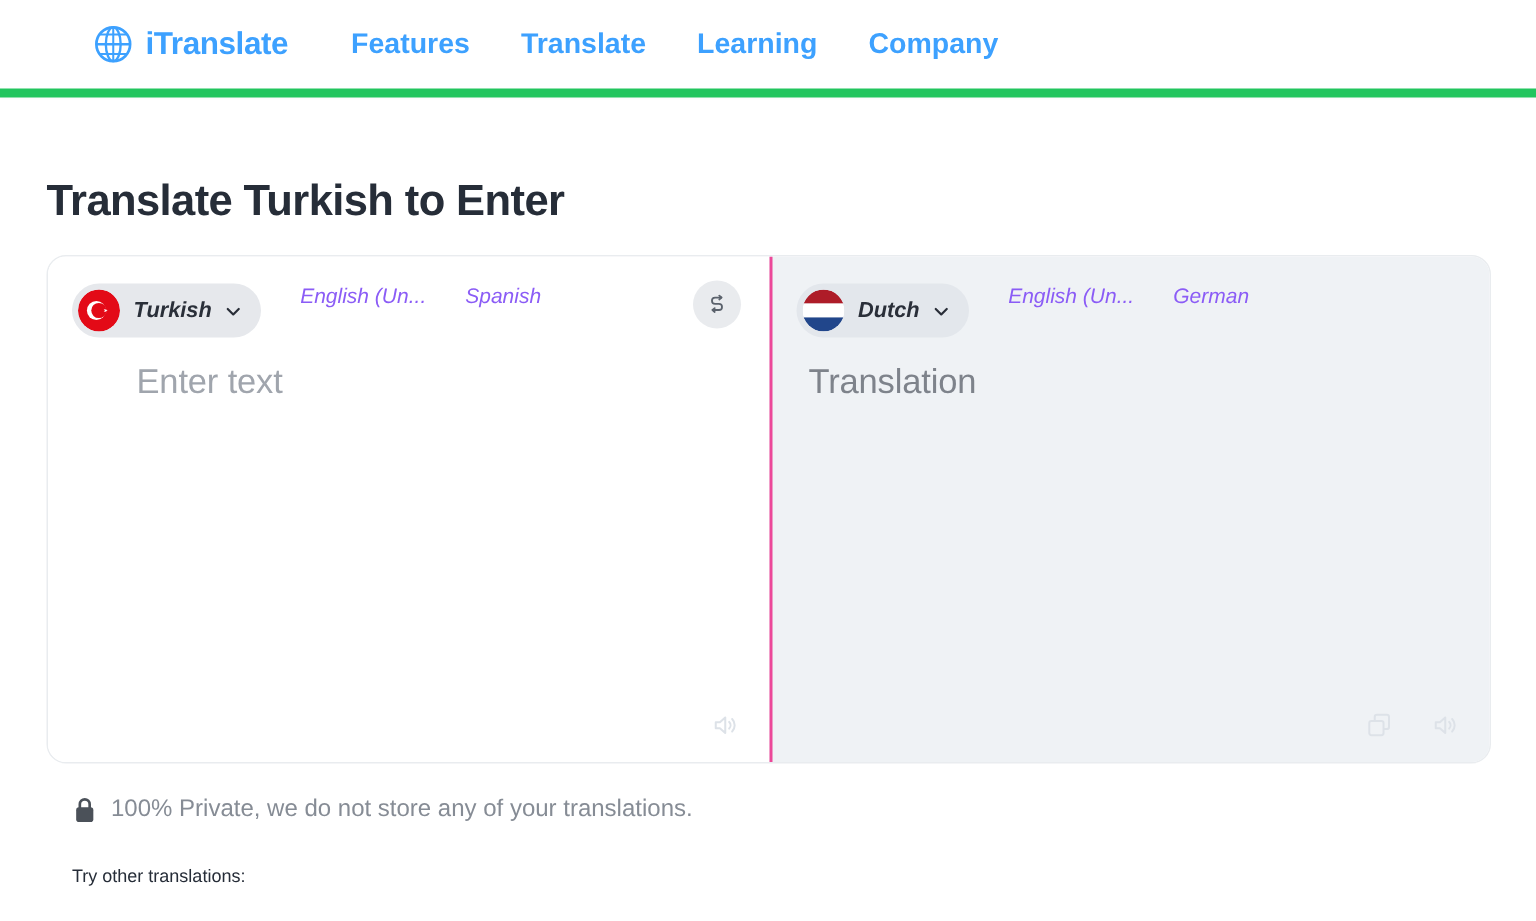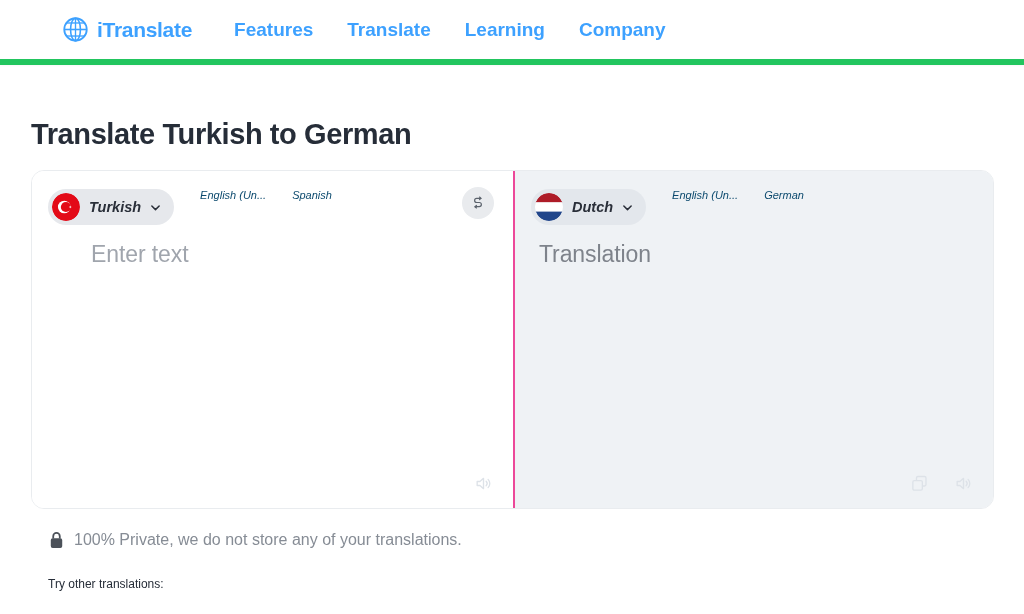--- a/index.html
+++ b/index.html
@@ -149,7 +149,7 @@
     </div>
   </div>
 
-  <h1 class="page-title">Translate Turkish to German</h1>
+  <h1 class="page-title">Translate Turkish to Enter</h1>
 
   <div class="translator-card">
 

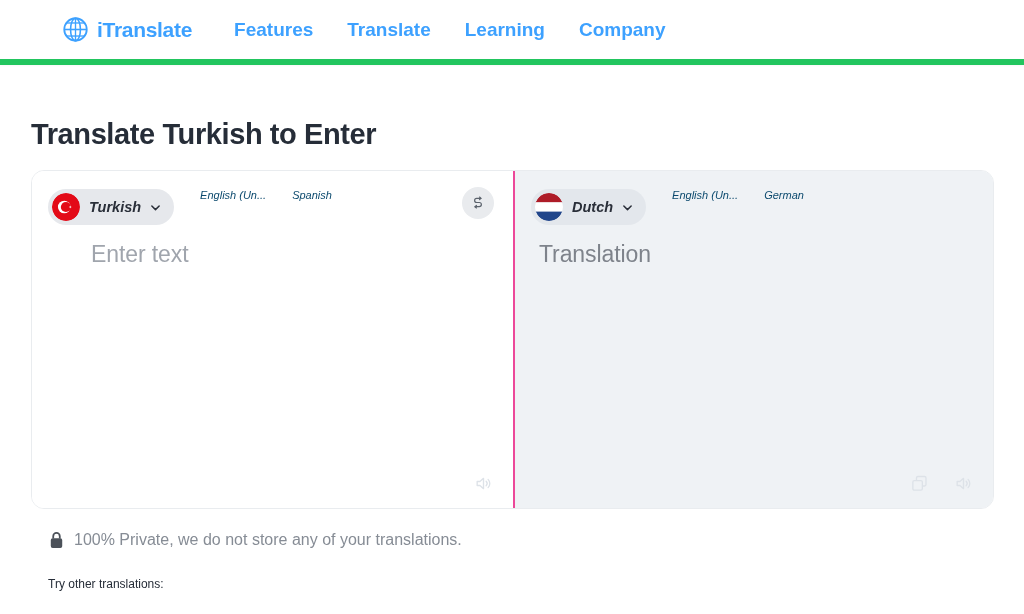--- a/index.html
+++ b/index.html
@@ -71,7 +71,7 @@
   .chev { width: 11px; height: 11px; display: block; }
 
   .lang-alt {
-    font-size: 11px; color: #0c4a6e; white-space: nowrap; cursor: pointer;
+    font-size: 14px; color: #8b5cf6; white-space: nowrap; cursor: pointer;
   }
   .alt1 { margin-left: 26px; }
   .alt2 { margin-left: 26px; }

